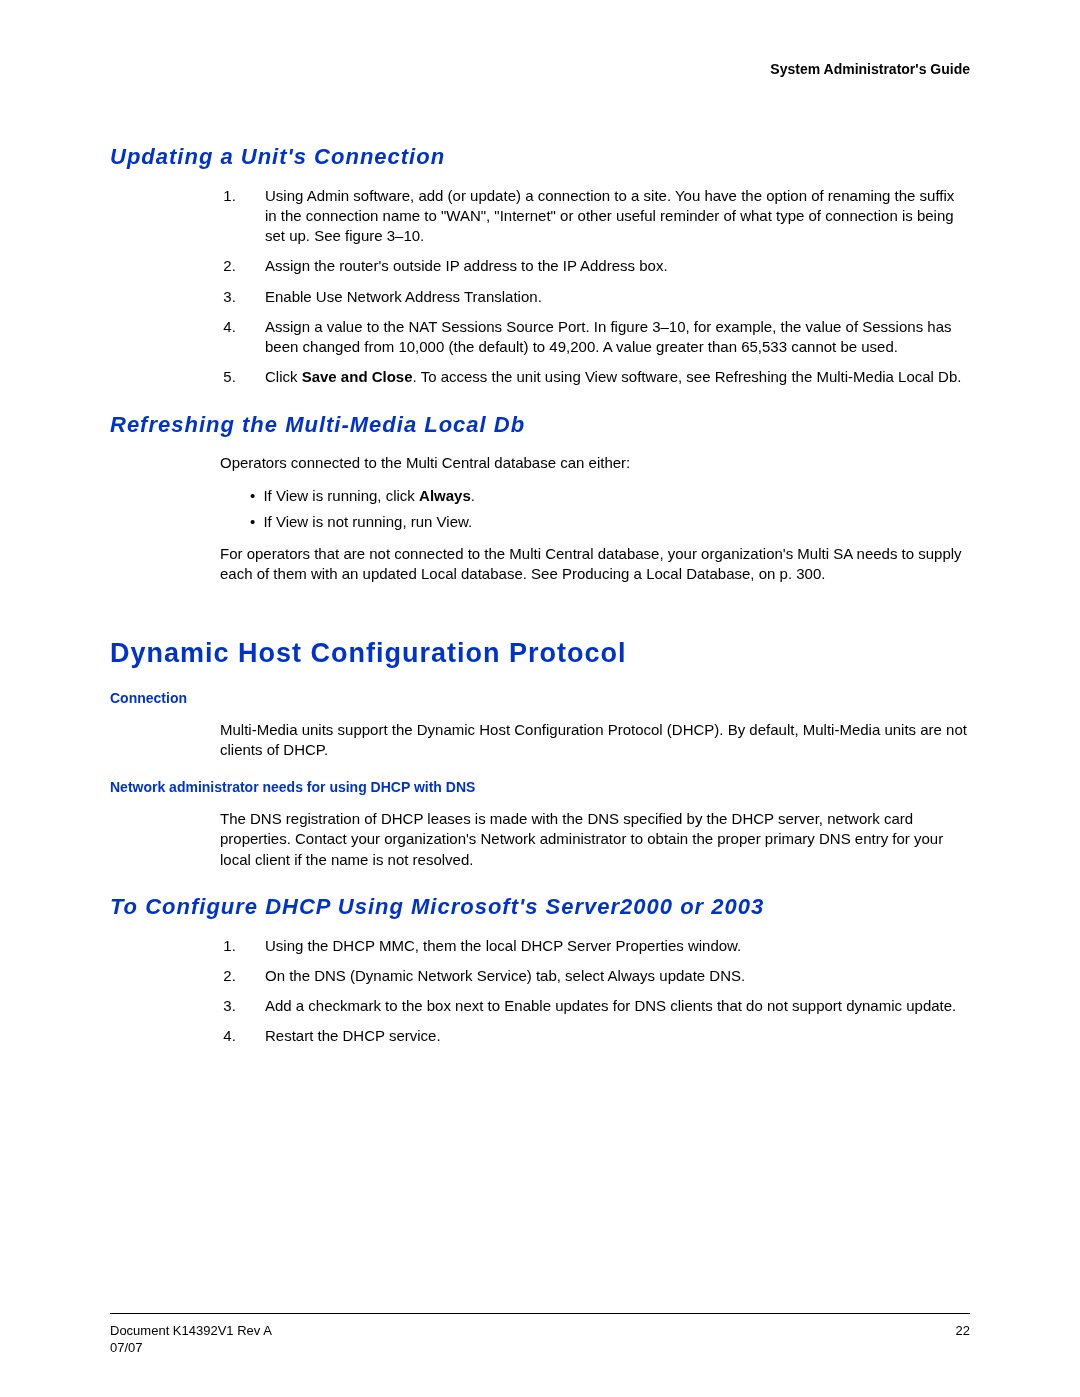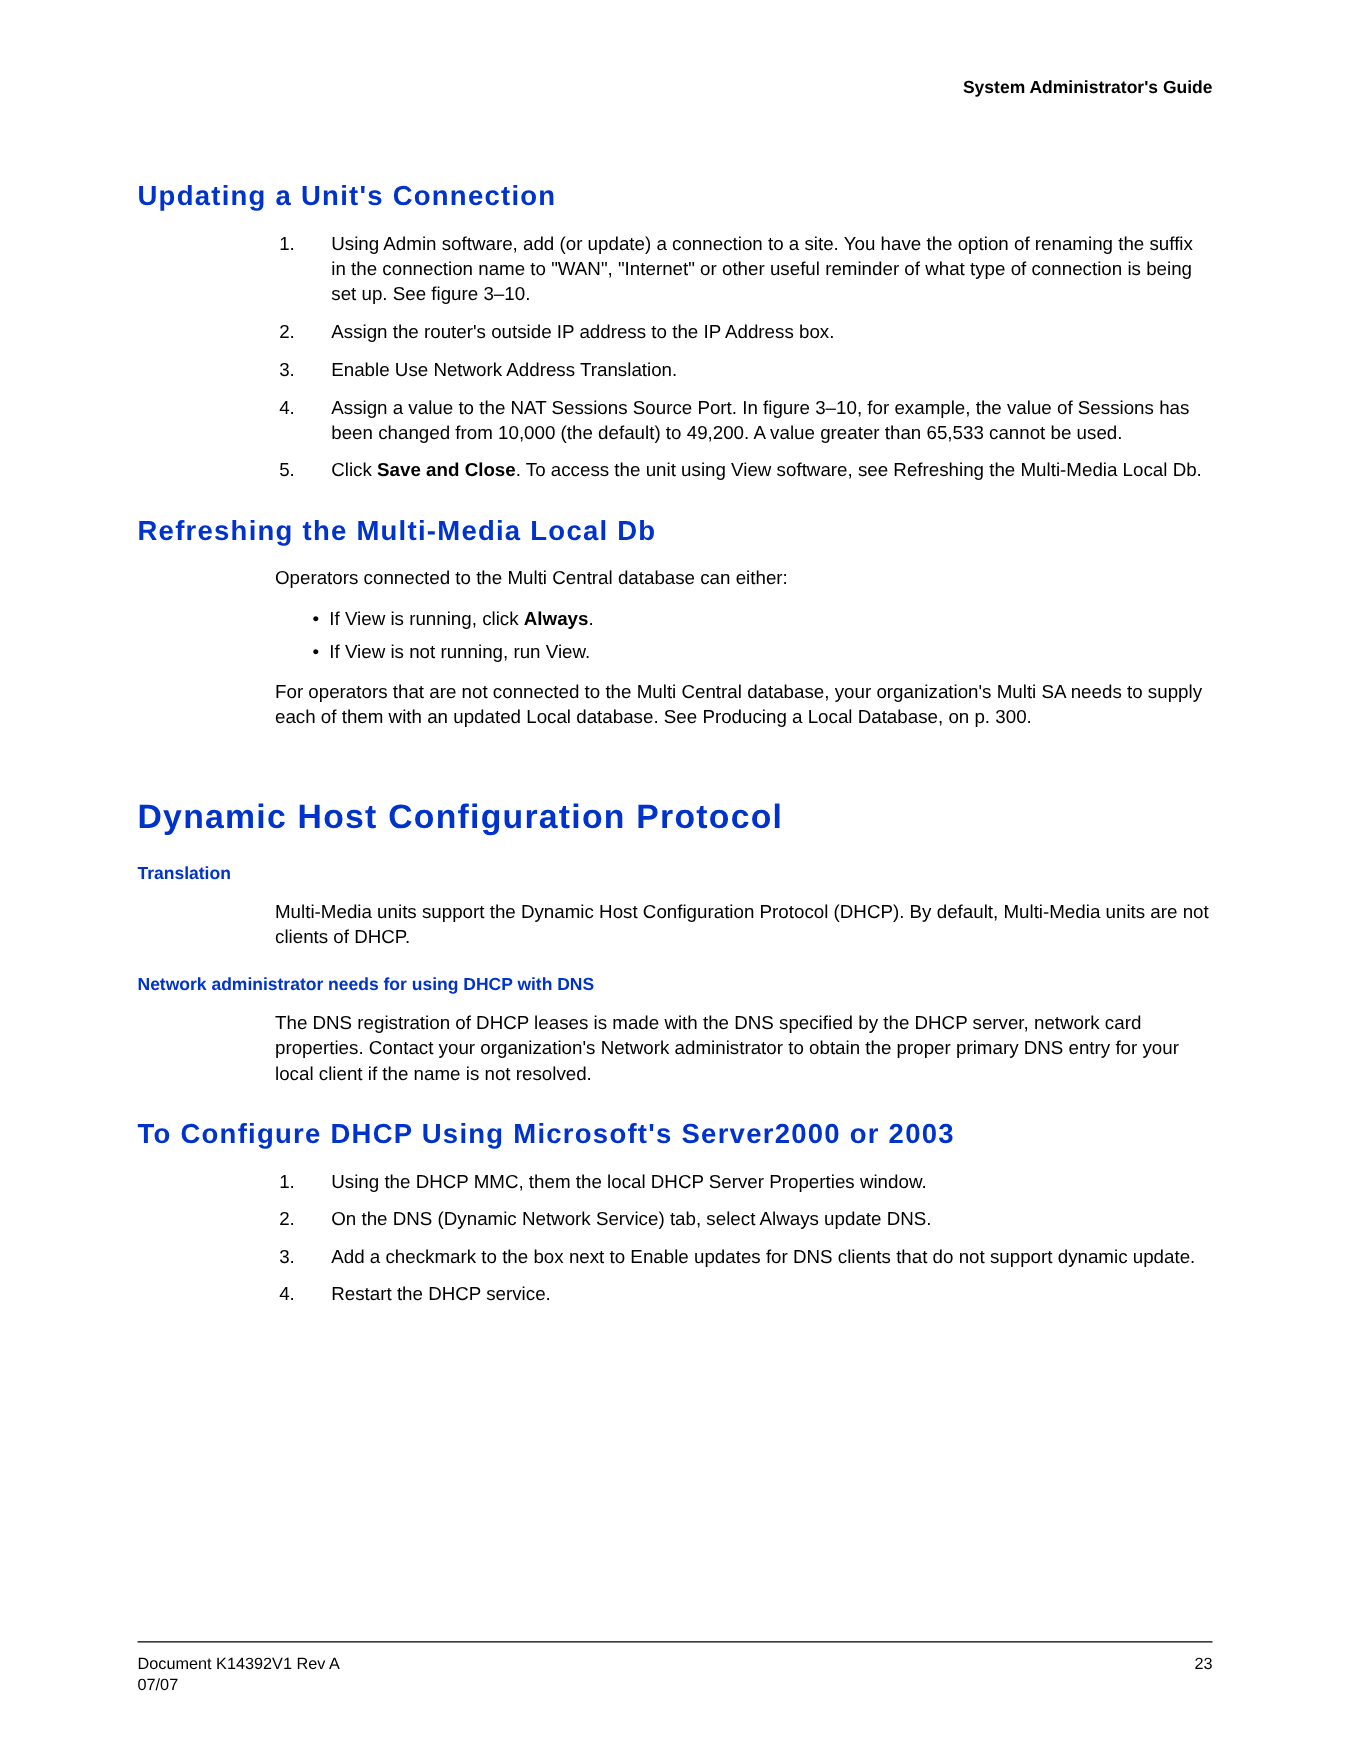--- a/index.html
+++ b/index.html
@@ -26,6 +26,7 @@
     letter-spacing: 1px;
     font-weight: bold;
     margin: 22px 0 14px 0;
+    font-style: italic;
   }
   h1.major {
     color: #0033cc;

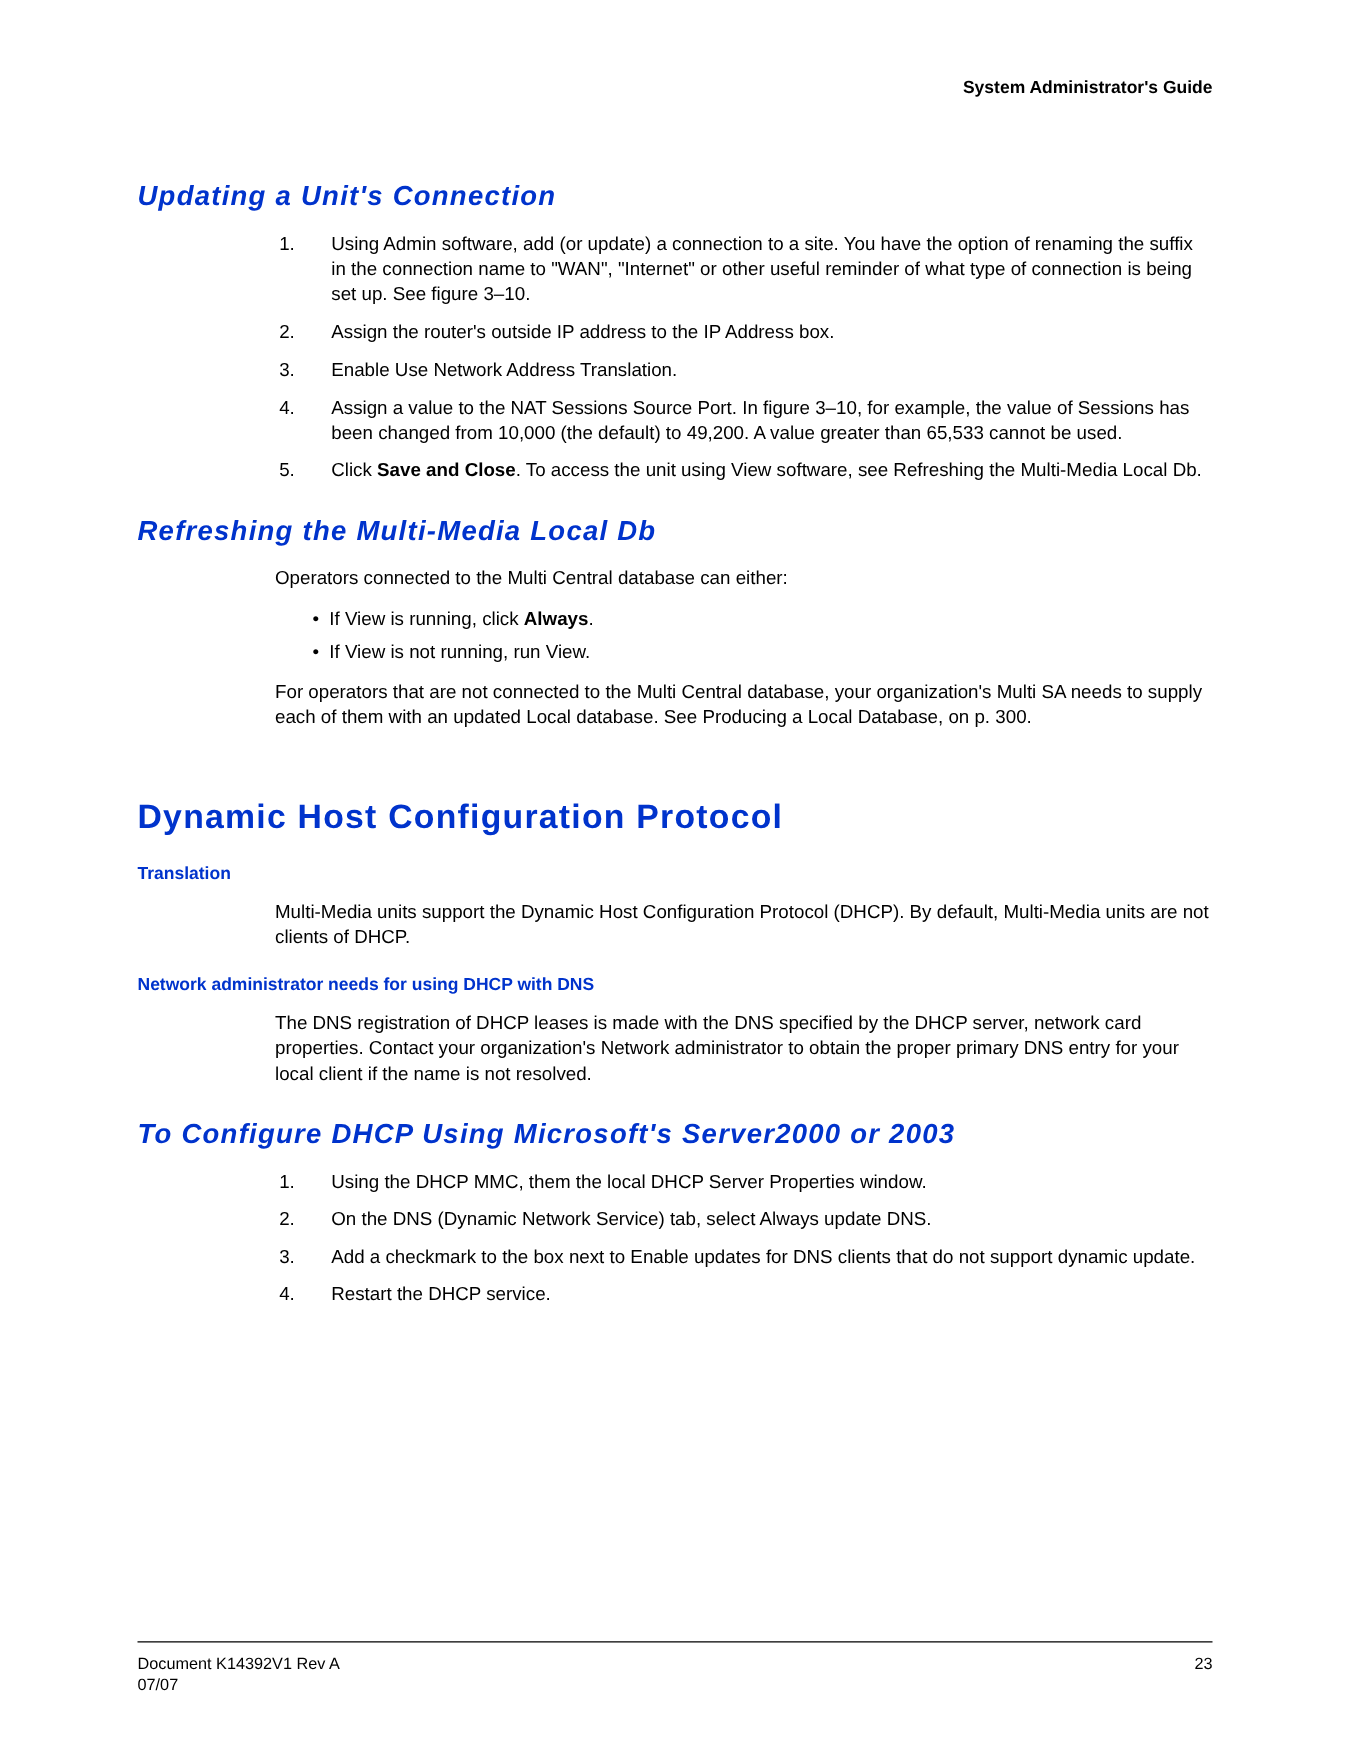--- a/index.html
+++ b/index.html
@@ -108,7 +108,7 @@
 <p class="body">For operators that are not connected to the Multi Central database, your organization's Multi SA needs to supply each of them with an updated Local database. See Producing a Local Database, on p. 300.</p>
 
 <h1 class="major">Dynamic Host Configuration Protocol</h1>
-<h3 class="sub indent">Translation</h3>
+<h3 class="sub indent">Connection</h3>
 <p class="body">Multi-Media units support the Dynamic Host Configuration Protocol (DHCP). By default, Multi-Media units are not clients of DHCP.</p>
 <h3 class="sub indent">Network administrator needs for using DHCP with DNS</h3>
 <p class="body">The DNS registration of DHCP leases is made with the DNS specified by the DHCP server, network card properties. Contact your organization's Network administrator to obtain the proper primary DNS entry for your local client if the name is not resolved.</p>

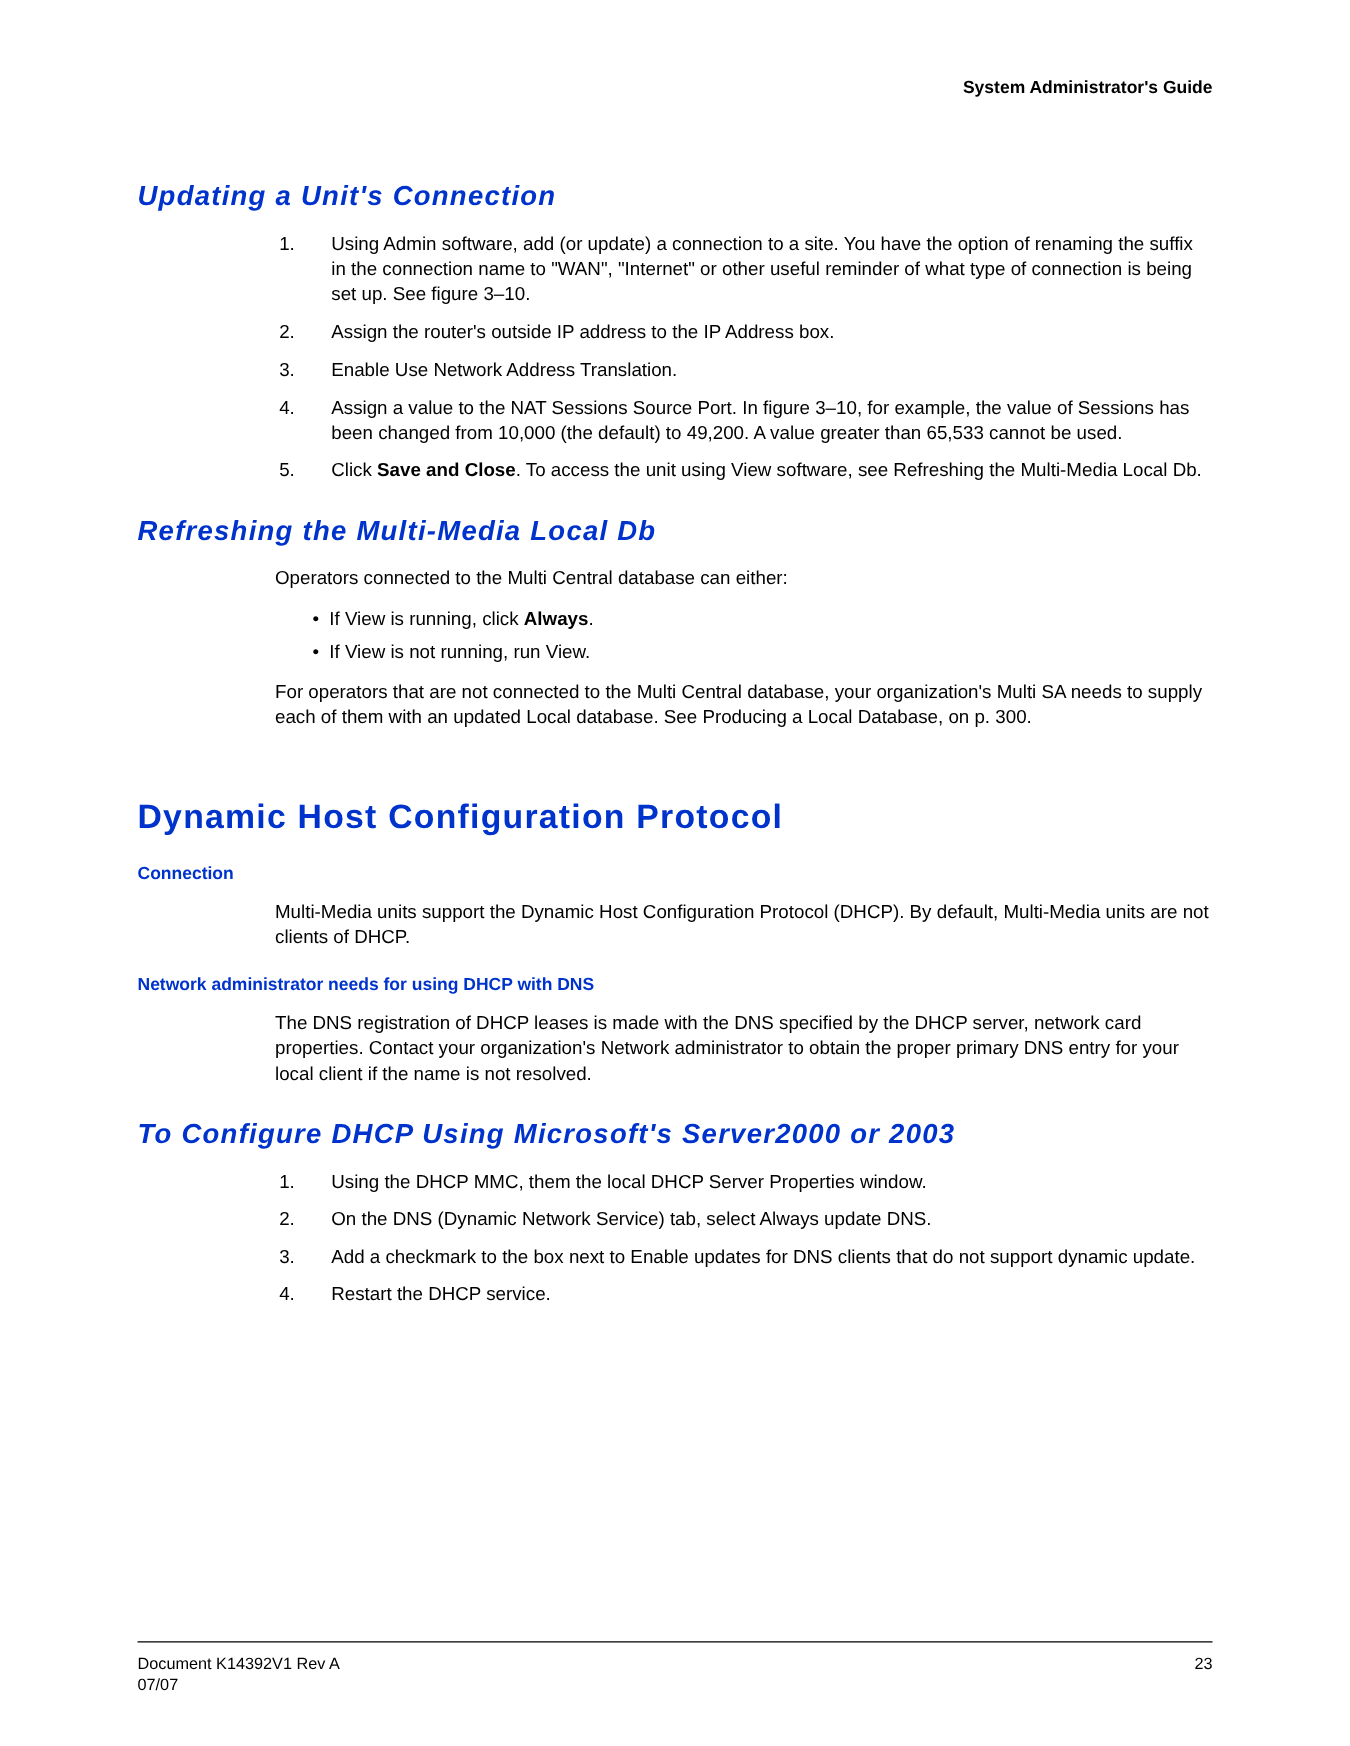--- a/index.html
+++ b/index.html
@@ -122,7 +122,7 @@
 </ol>
 
 <div class="footer">
-  <span class="right">23</span>
+  <span class="right">22</span>
   <div>Document K14392V1 Rev A</div>
   <div>07/07</div>
 </div>

